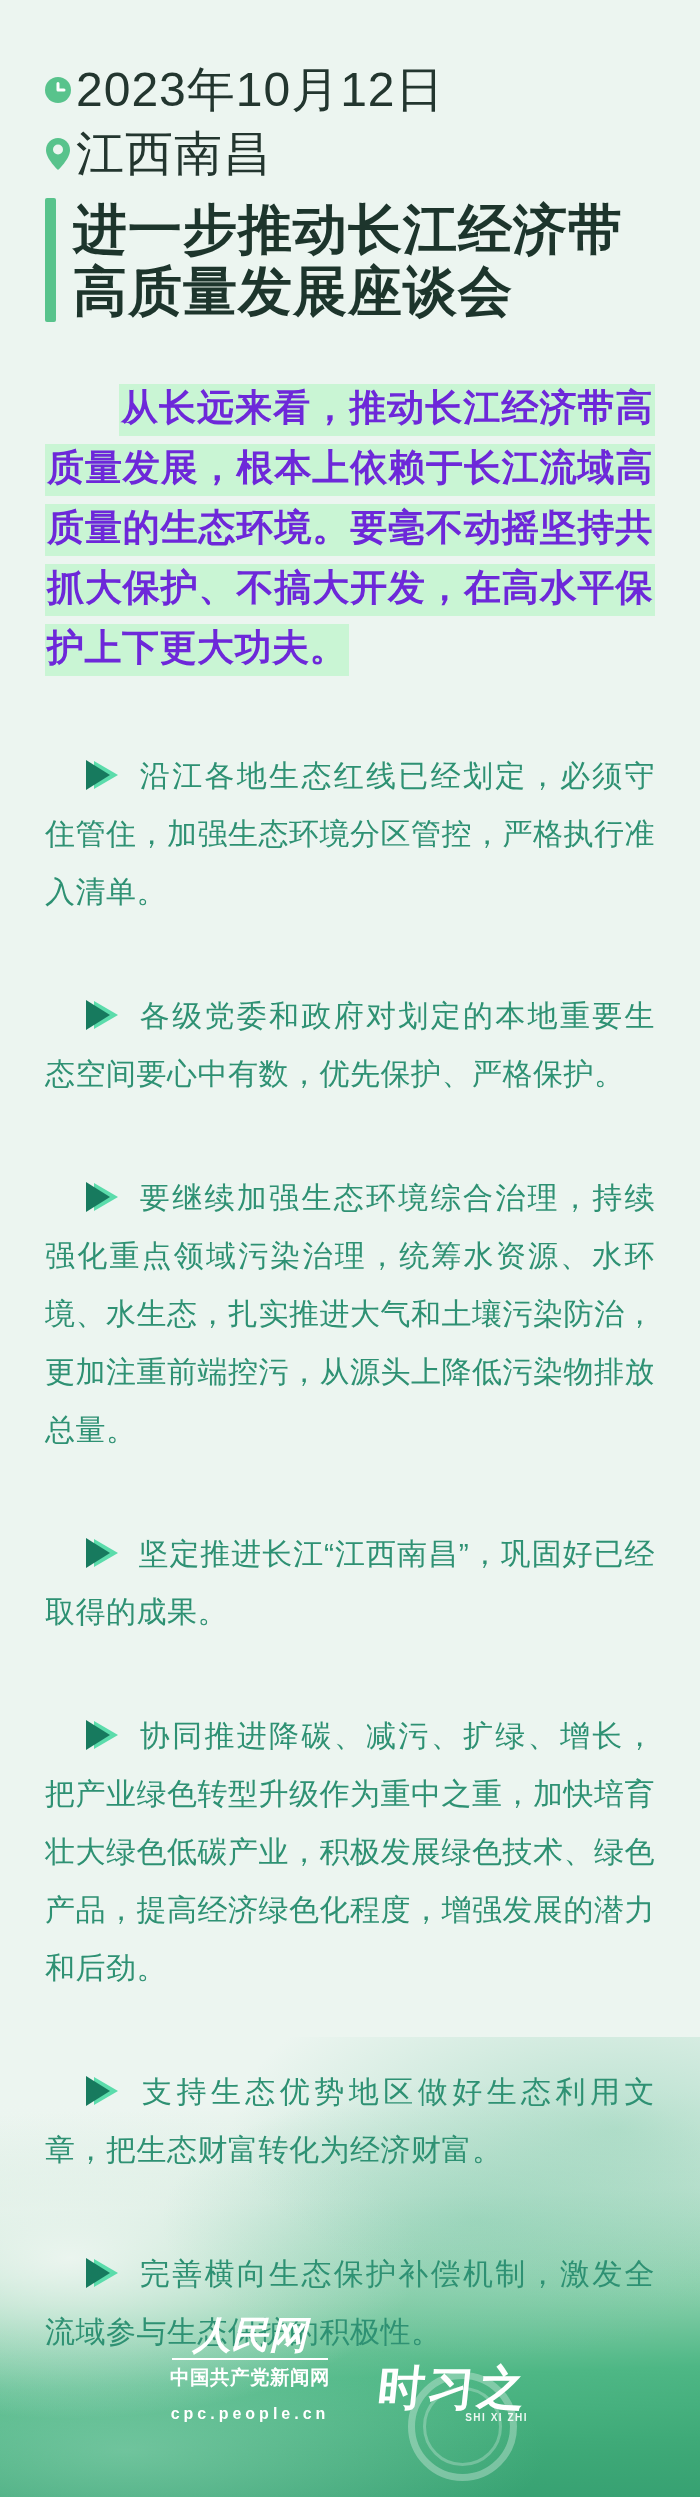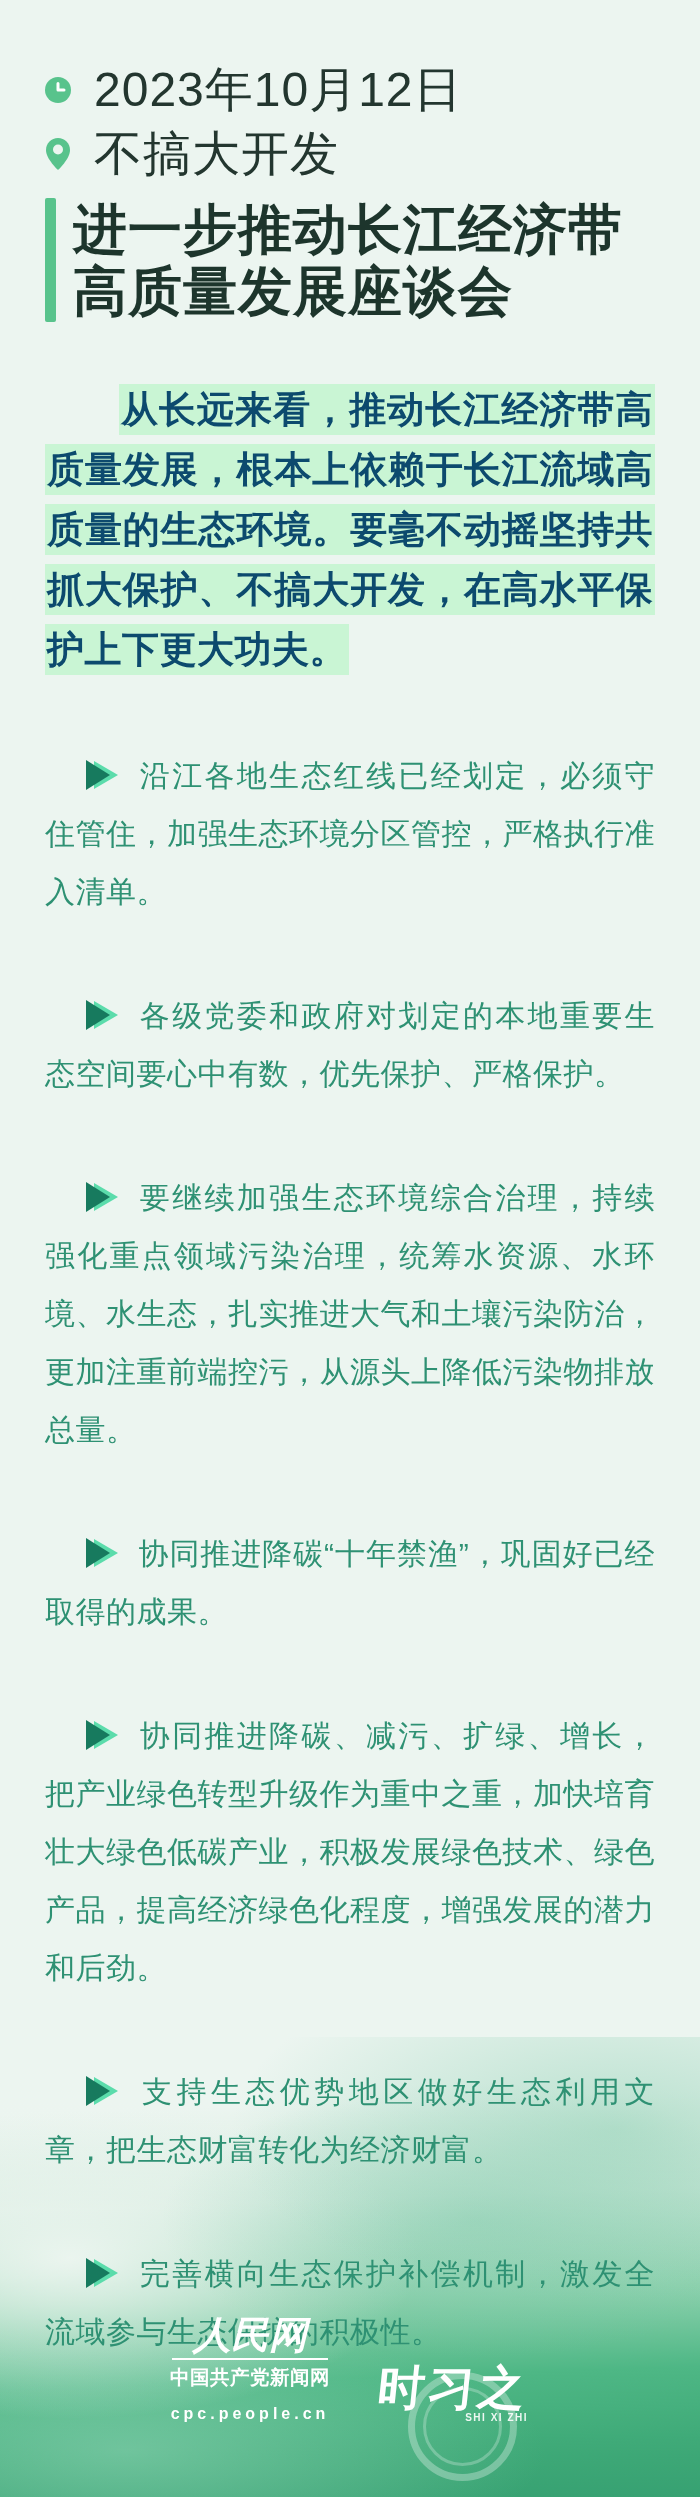--- a/index.html
+++ b/index.html
@@ -8,7 +8,7 @@
 
   
   header{position:relative;z-index:2;padding:62px 45px 0 45px;}
-  .meta-row{display:flex;align-items:center;gap:23px;height:56px;margin-bottom:8px;}
+  .meta-row{display:flex;align-items:center;gap:5px;height:56px;margin-bottom:8px;}
   .meta-text{font-size:48px;font-weight:500;color:#23362f;letter-spacing:1px;line-height:1;}
   .icon-wrap{width:26px;display:flex;justify-content:center;flex:0 0 auto;}
 

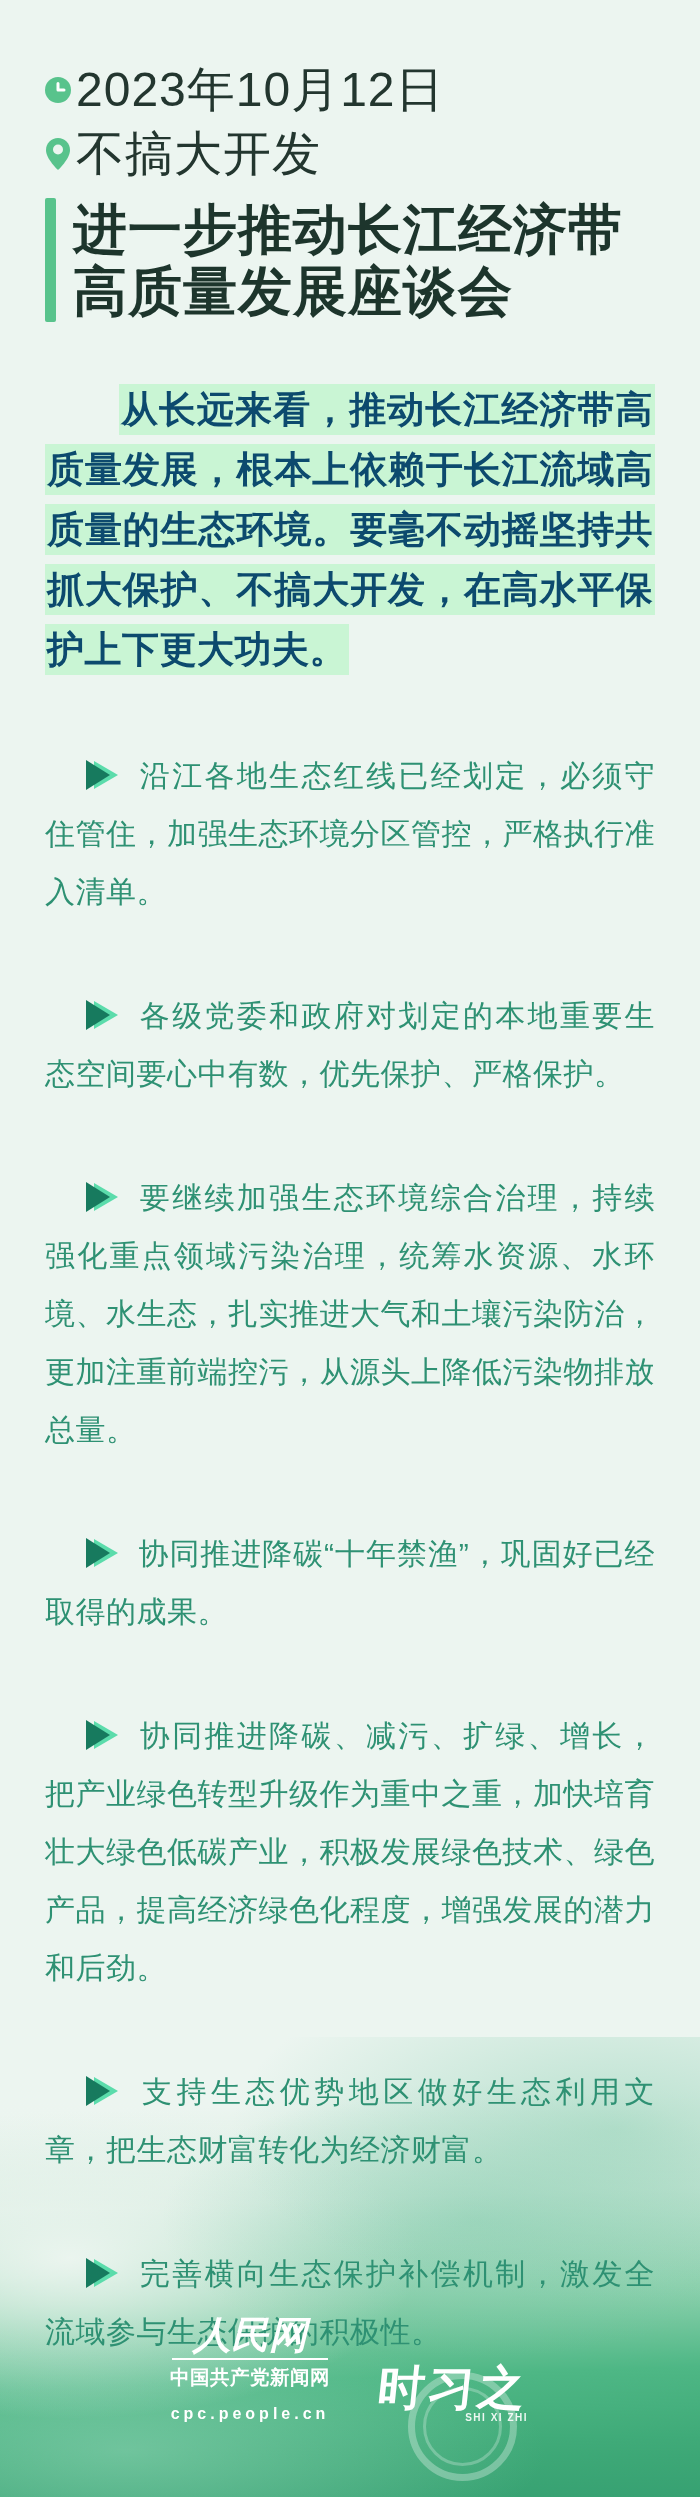--- a/index.html
+++ b/index.html
@@ -78,7 +78,7 @@
           <circle cx="12" cy="11.5" r="5" fill="#ecf5f0"></circle>
         </svg>
       </span>
-      <span class="meta-text">不搞大开发</span>
+      <span class="meta-text">江西南昌</span>
     </div>
 
     <div class="title-block">

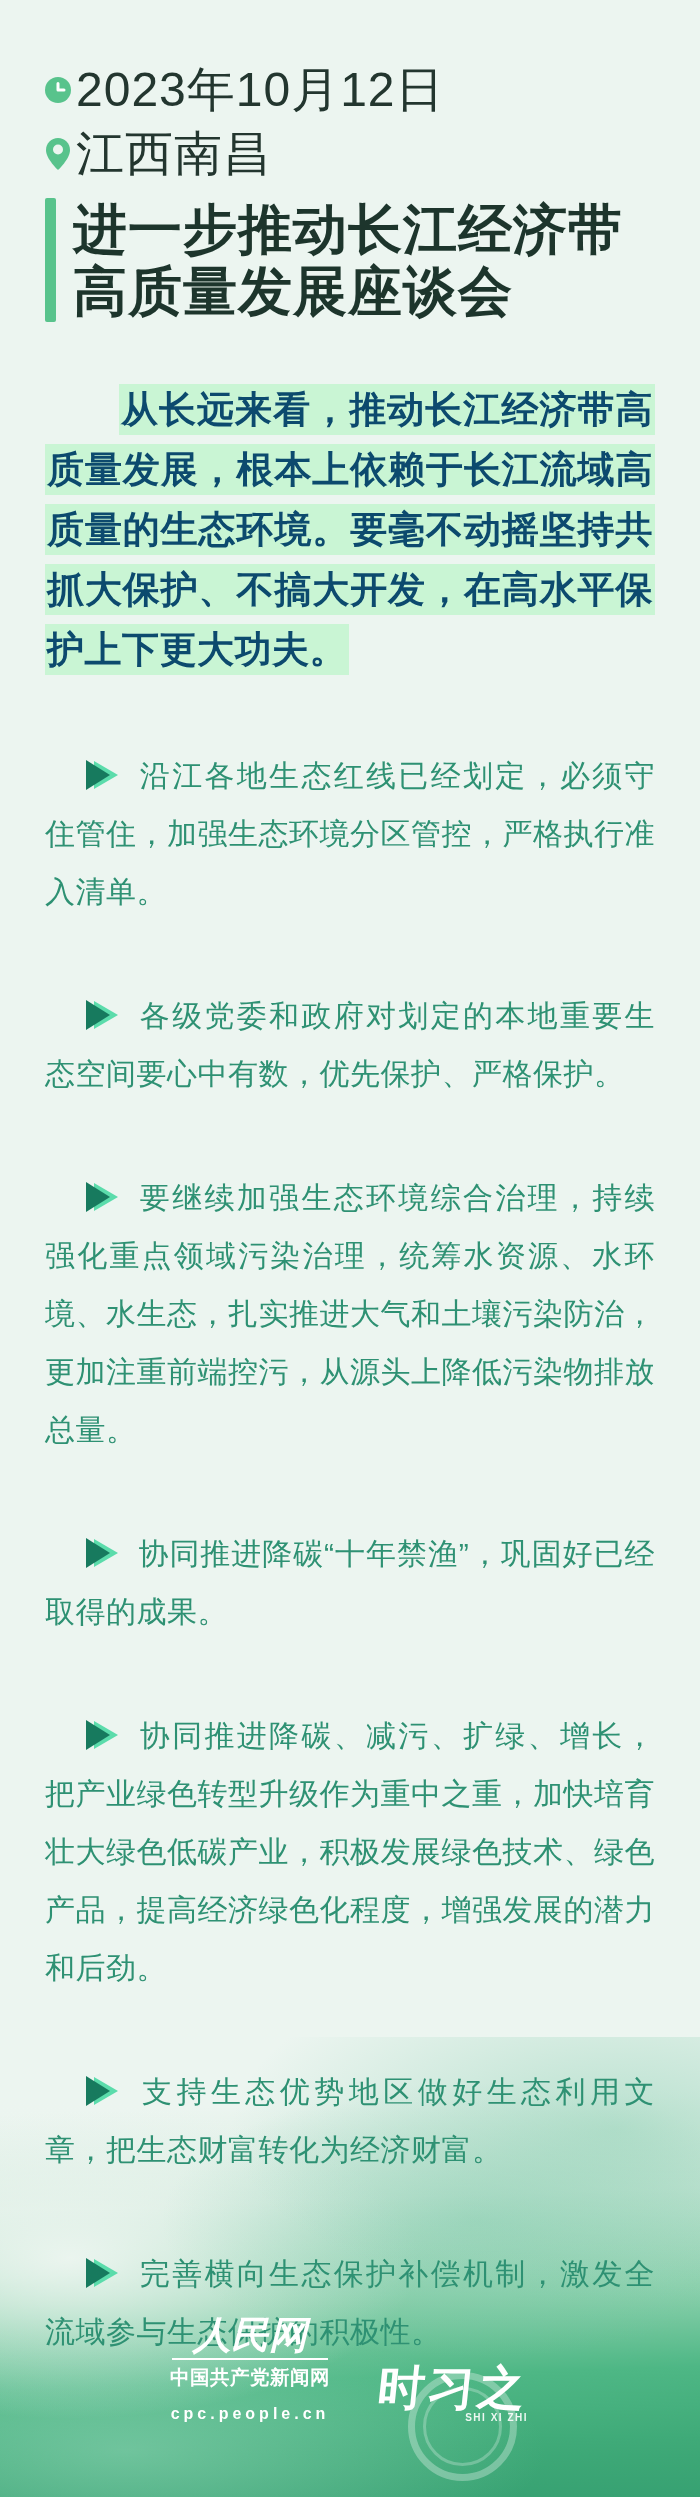--- a/index.html
+++ b/index.html
@@ -18,7 +18,7 @@
 
   
   .quote{position:relative;z-index:2;margin:58px 45px 0 45px;font-size:37px;line-height:60px;
-         font-weight:700;color:#0c4a6e;text-align:justify;text-indent:74px;letter-spacing:0.5px;}
+         font-weight:700;color:#6d28d9;text-align:justify;text-indent:74px;letter-spacing:0.5px;font-family:Liberation Mono, monospace;}
   .quote .hl{background:#c9f5d4;padding:5px 2px;
              -webkit-box-decoration-break:clone;box-decoration-break:clone;}
 

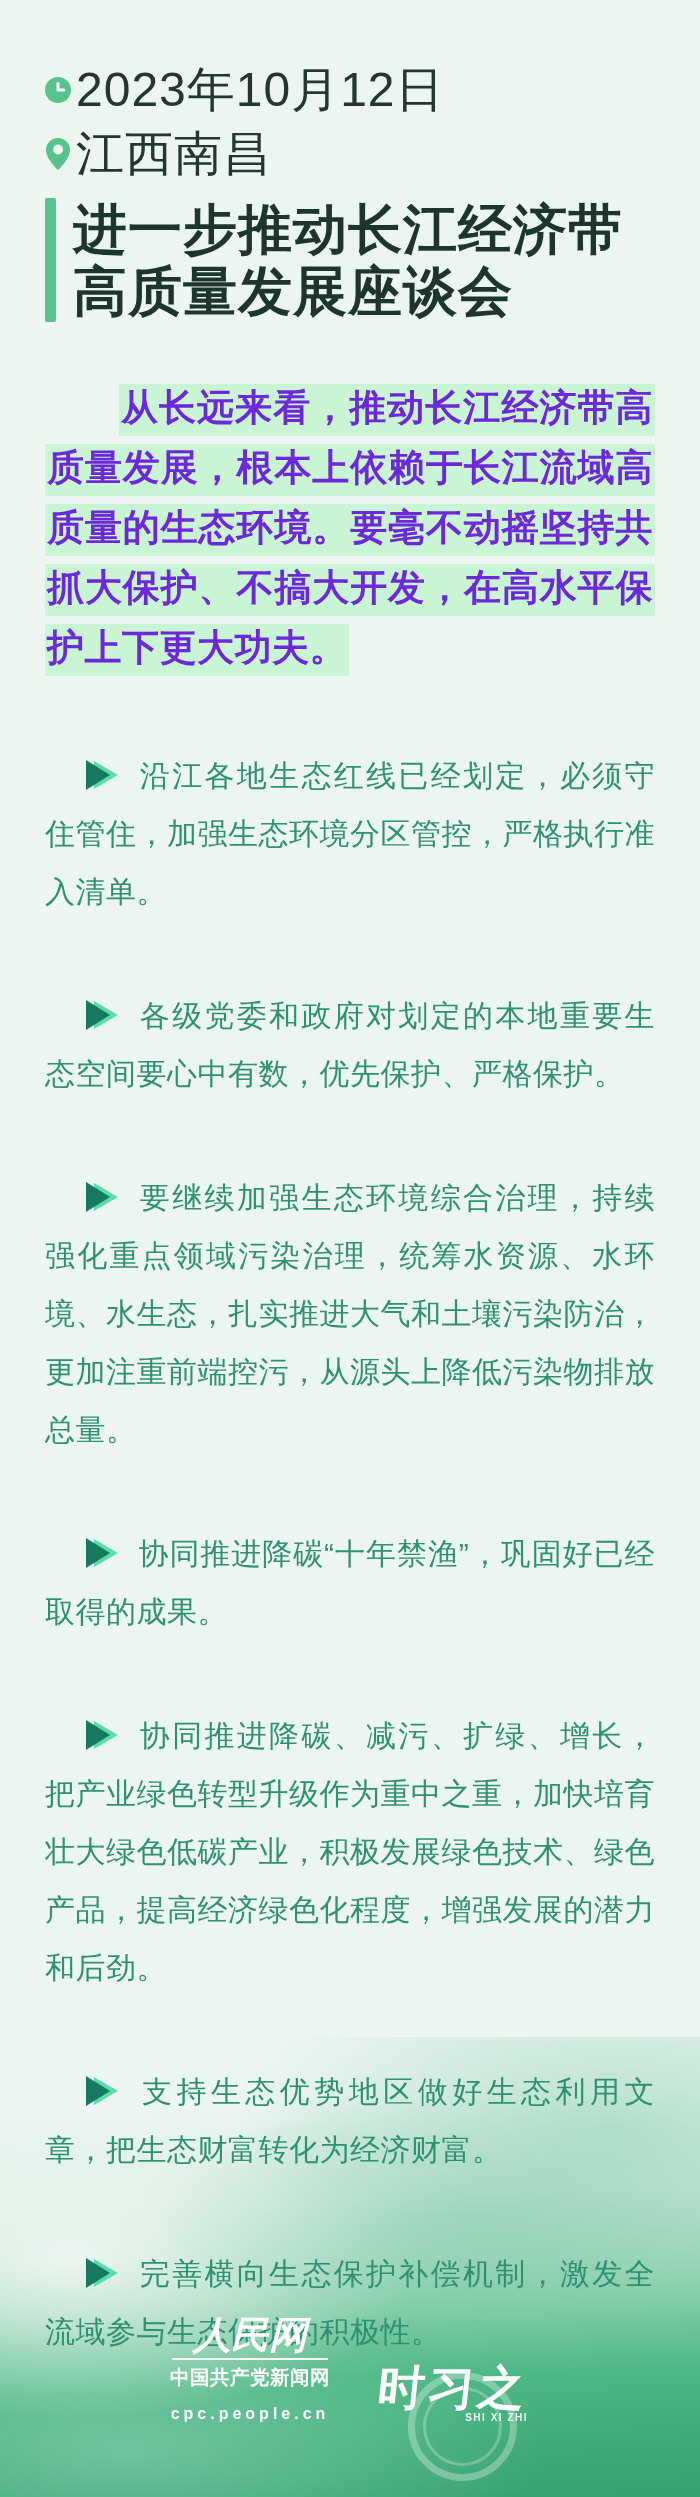--- a/index.html
+++ b/index.html
@@ -108,7 +108,7 @@
     <p class="bullet"><span class="arrow"><svg width="37" height="30" viewBox="0 0 37 30">
             <polygon points="9,1 33,15 9,29" fill="#5bdcab"></polygon>
             <polygon points="1,0 25,15 1,30" fill="#177a5e"></polygon>
-          </svg></span><span>协同推进降碳“十年禁渔”，巩固好已经取得的成果。</span></p>
+          </svg></span><span>坚定推进长江“江西南昌”，巩固好已经取得的成果。</span></p>
 
     <p class="bullet"><span class="arrow"><svg width="37" height="30" viewBox="0 0 37 30">
             <polygon points="9,1 33,15 9,29" fill="#5bdcab"></polygon>

